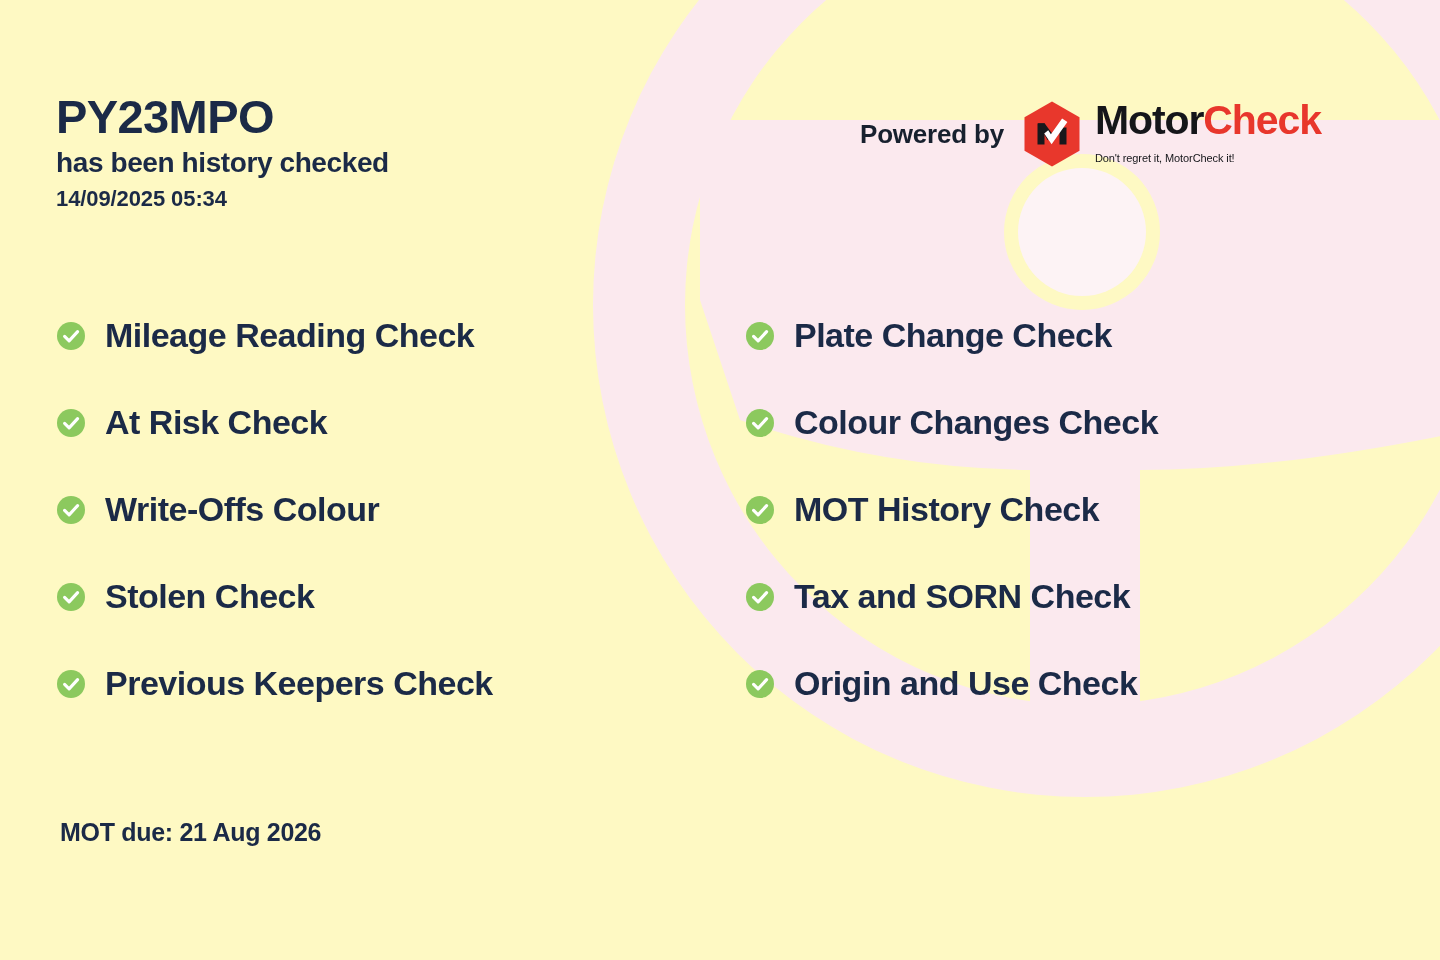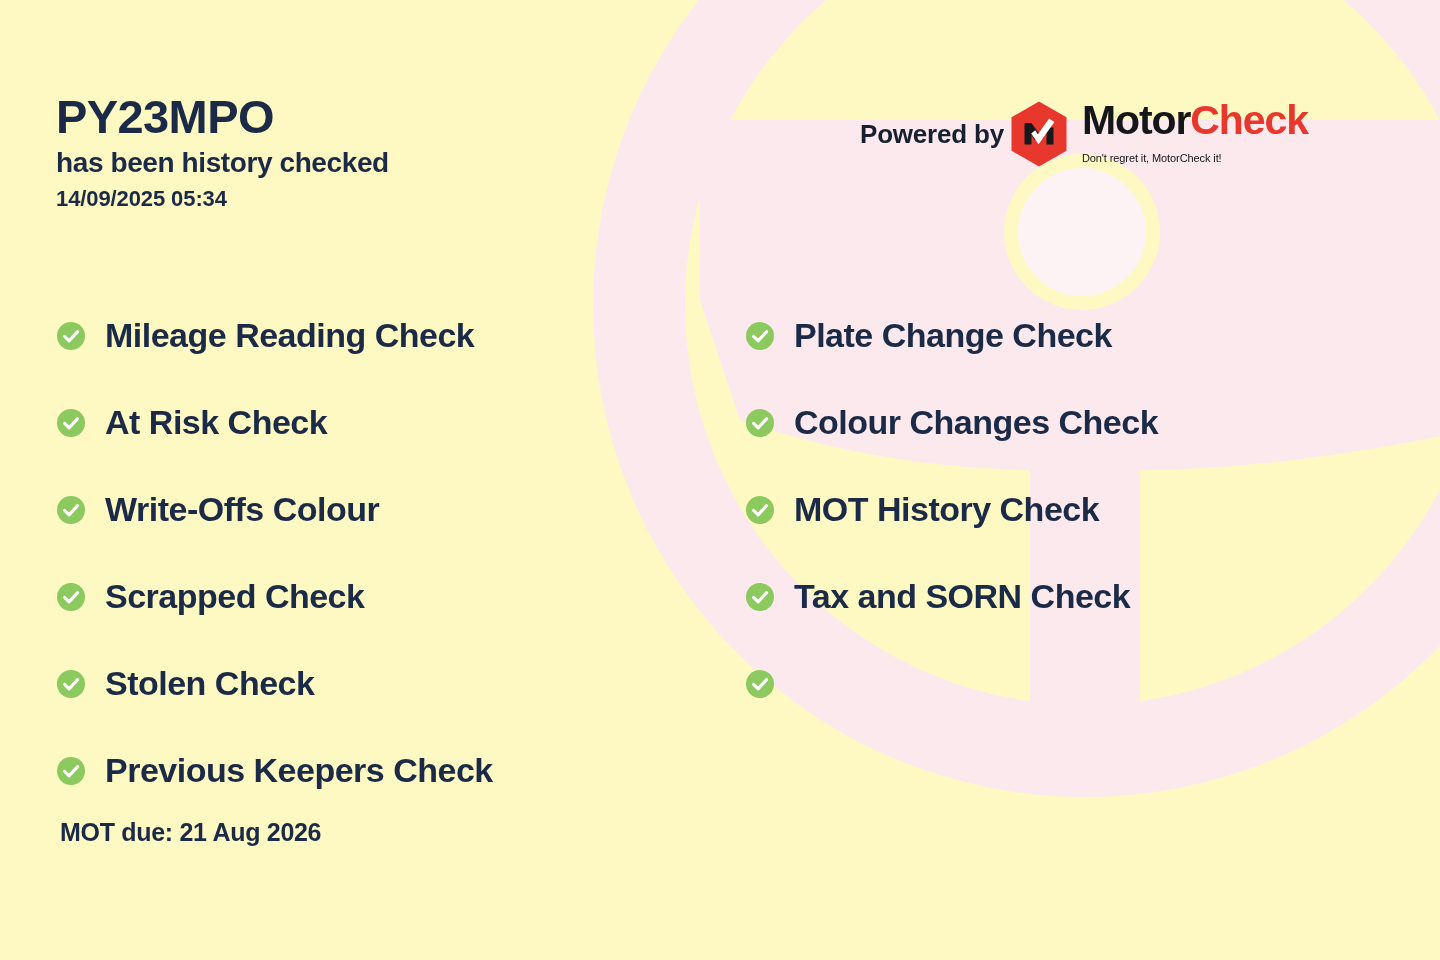--- a/index.html
+++ b/index.html
@@ -66,7 +66,7 @@
     z-index:4;
     display:flex;
     align-items:center;
-    gap:4px;
+    gap:17px;
   }
   .powered-label {
     font-size:26px;

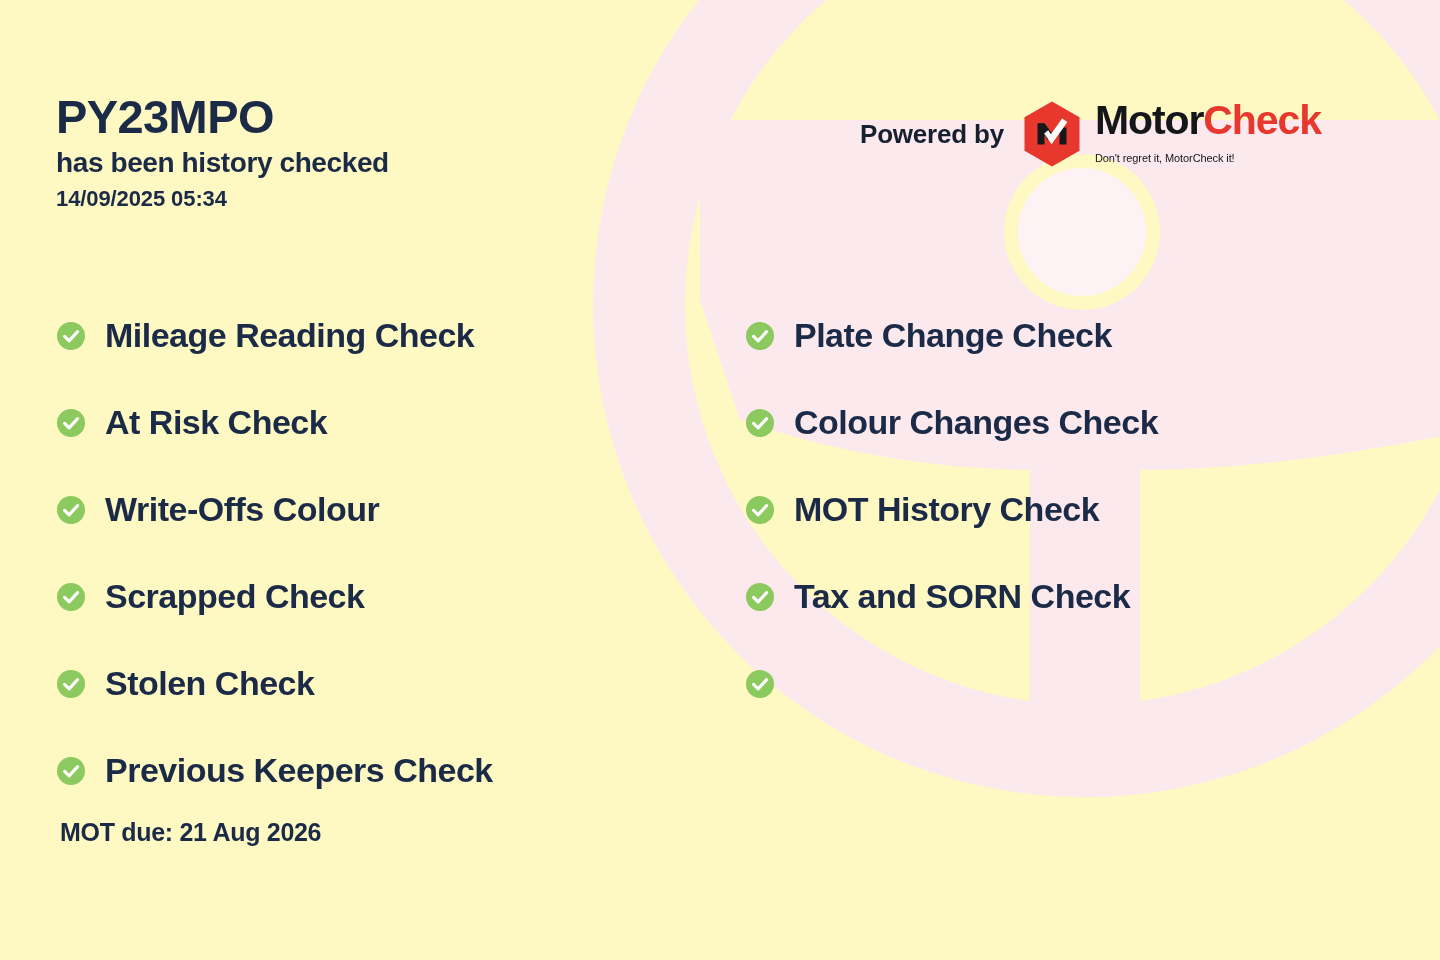--- a/index.html
+++ b/index.html
@@ -226,13 +226,6 @@
         <span class="check-label">Write-Offs Colour</span>
       </div>
 
-      <div class="check-row">
-        <svg class="check-icon" viewBox="0 0 30 30">
-          <circle cx="15" cy="15" r="14" fill="#8cc95e"></circle>
-          <path d="M8.6 15.4 L13.1 19.9 L21.6 10.6" fill="none" stroke="#ffffff" stroke-width="3.1" stroke-linecap="round" stroke-linejoin="round"></path>
-        </svg>
-        <span class="check-label">Scrapped Check</span>
-      </div>
 
       <div class="check-row">
         <svg class="check-icon" viewBox="0 0 30 30">

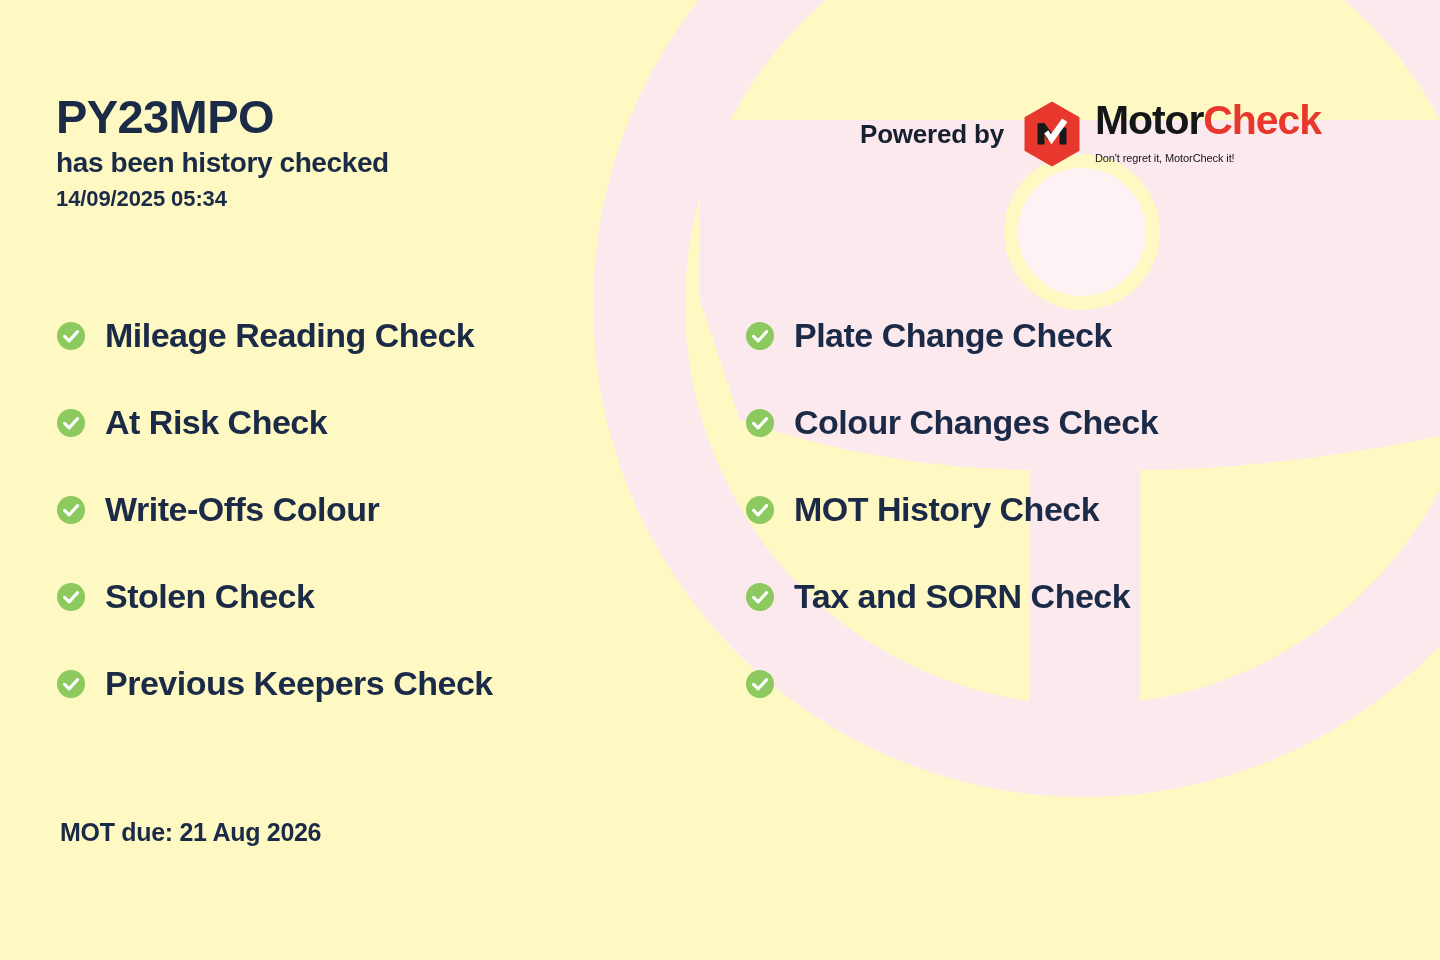--- a/index.html
+++ b/index.html
@@ -284,6 +284,7 @@
           <circle cx="15" cy="15" r="14" fill="#8cc95e"></circle>
           <path d="M8.6 15.4 L13.1 19.9 L21.6 10.6" fill="none" stroke="#ffffff" stroke-width="3.1" stroke-linecap="round" stroke-linejoin="round"></path>
         </svg>
+        <span class="check-label">Origin and Use Check</span>
       </div>
 
     </div>

